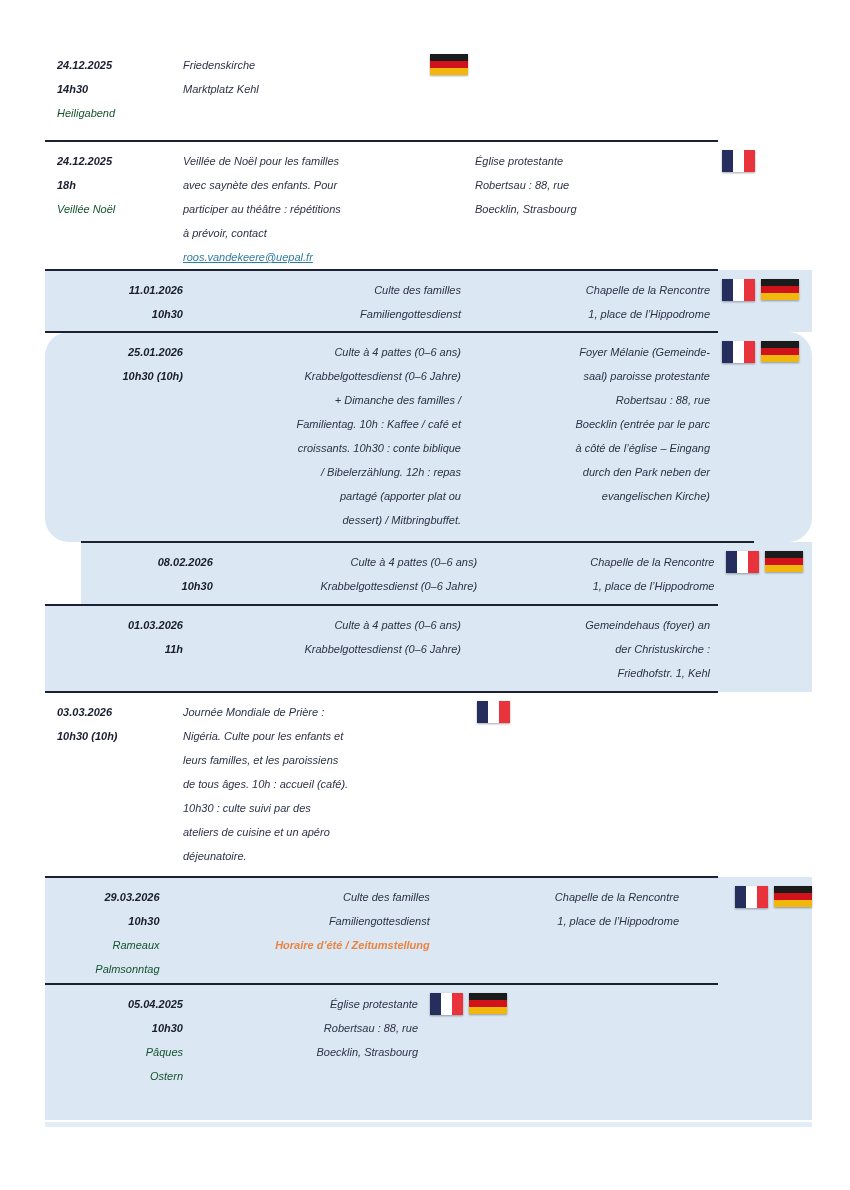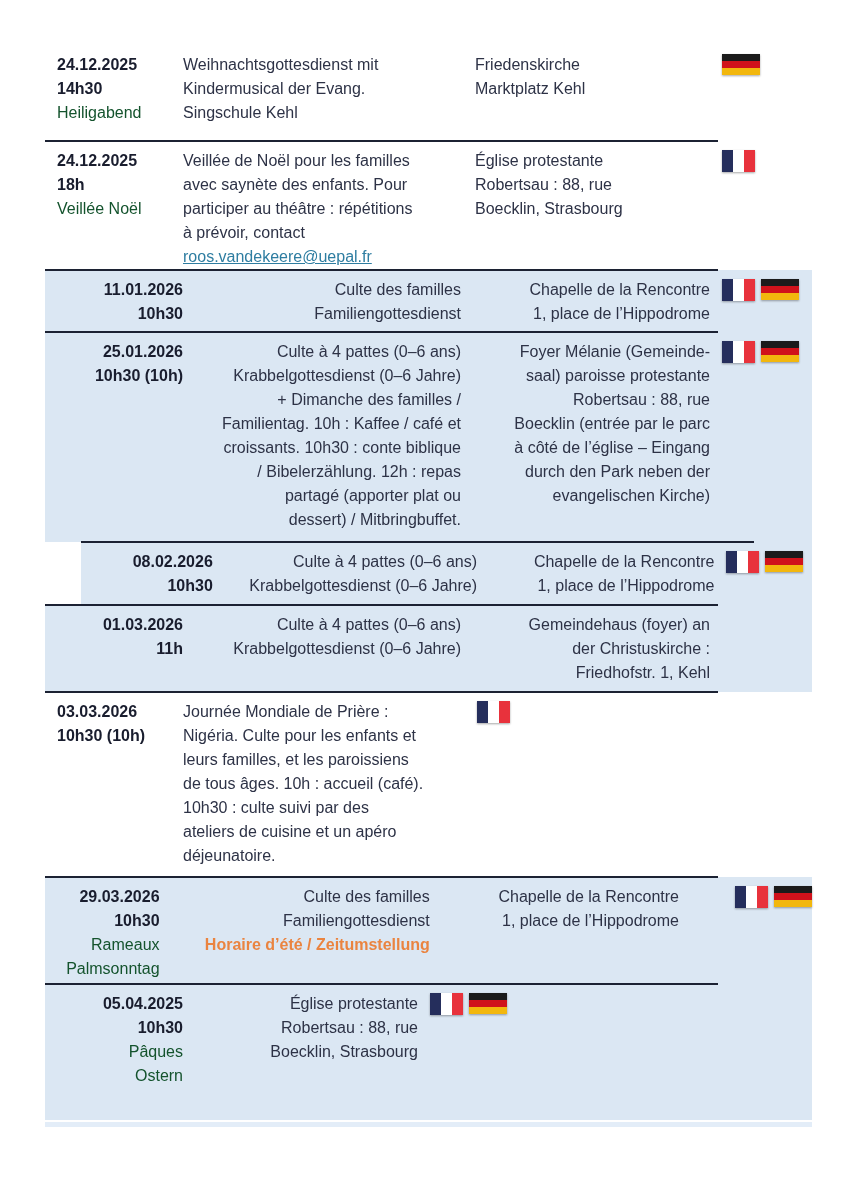--- a/index.html
+++ b/index.html
@@ -15,8 +15,9 @@
     width: 767px;
     margin: 45px 0 0 45px;
     color: #2d3246;
-    font-size: 16px;
+    font-size: 11px;
     line-height: 24px;
+    font-style: italic;
   }
   .row { display: flex; position: relative; }
   .row.blue { background: #dbe7f3; text-align: right; }

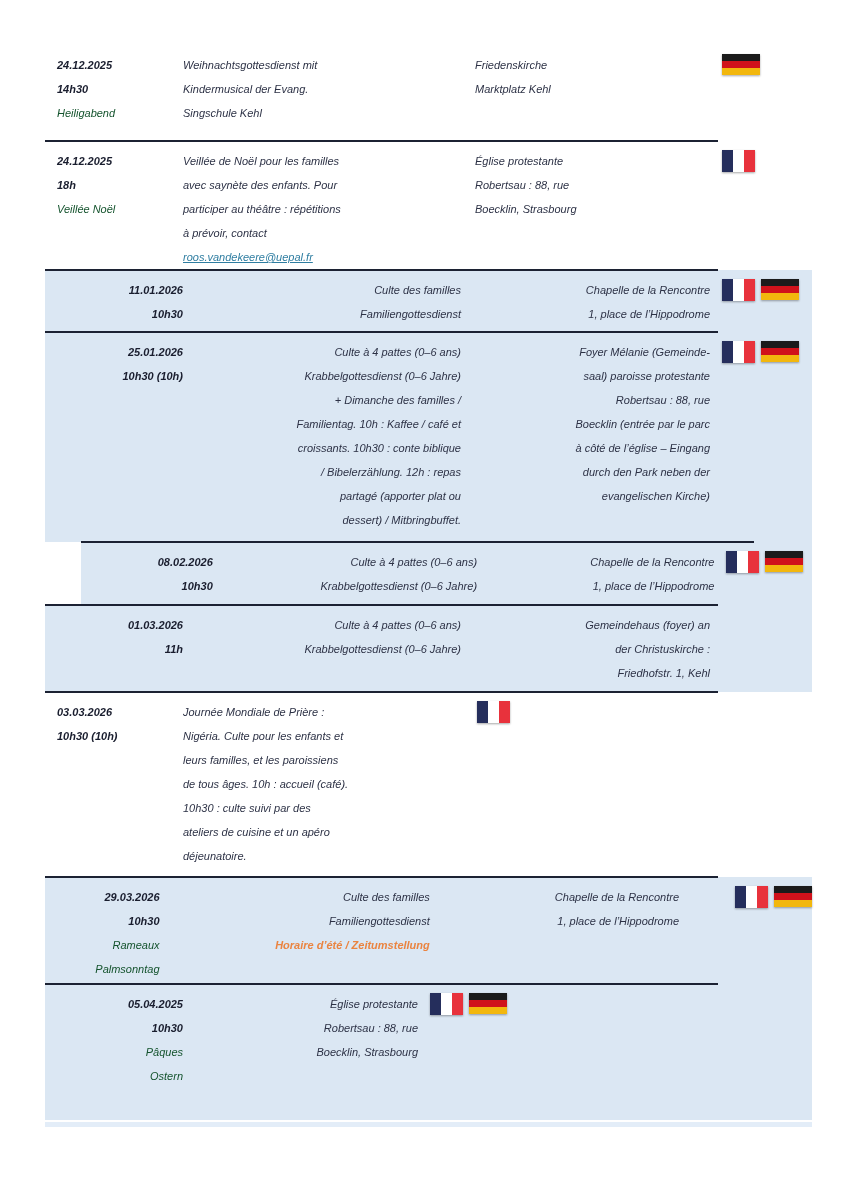--- a/index.html
+++ b/index.html
@@ -73,11 +73,6 @@
       <div class="t">14h30</div>
       <div class="lab">Heiligabend</div>
     </div>
-    <div class="cell desc">
-      <div class="pre">Weihnachtsgottesdienst mit
-Kindermusical der Evang.
-Singschule Kehl</div>
-    </div>
     <div class="cell loc">
       <div class="pre">Friedenskirche
 Marktplatz Kehl</div>

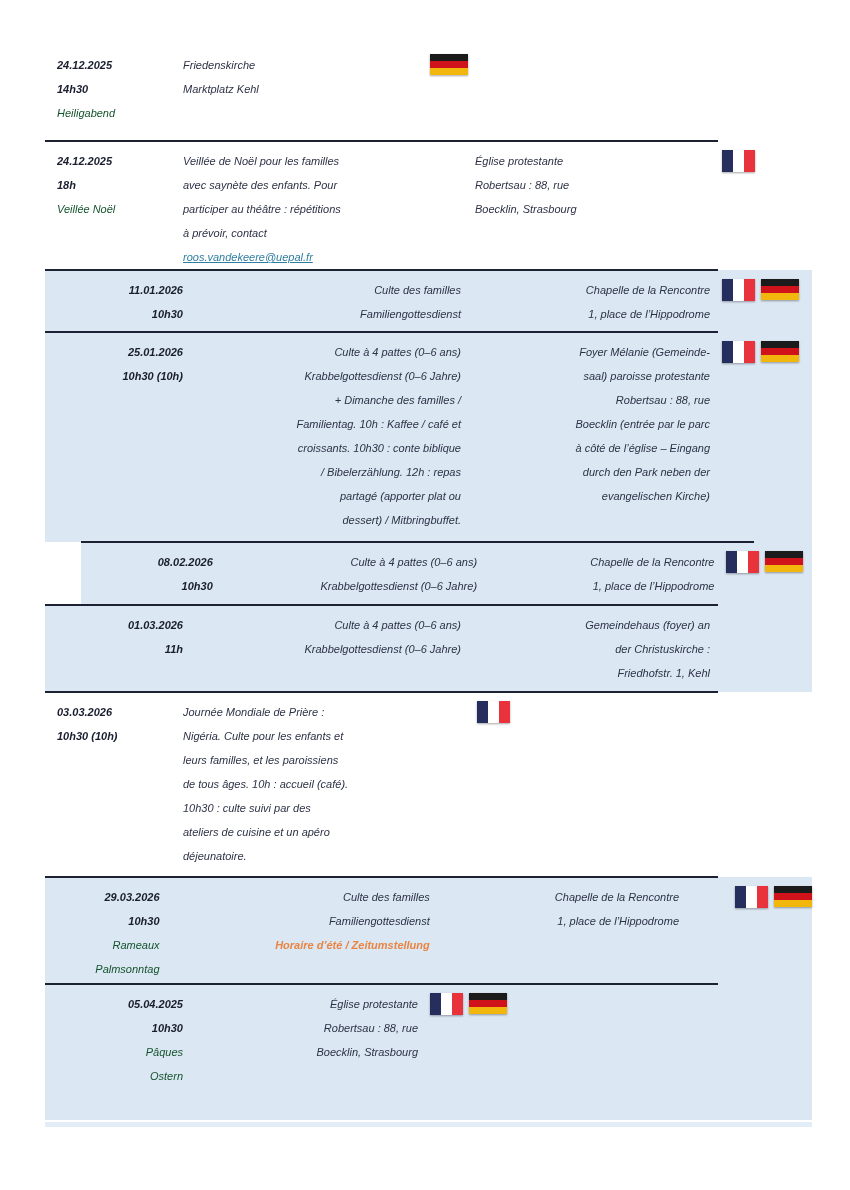--- a/index.html
+++ b/index.html
@@ -42,7 +42,7 @@
   .r1 { min-height: 96px; }
   .r2 { min-height: 129px; }
   .r3 { min-height: 62px; }
-  .r4 { min-height: 210px; }
+  .r4 { min-height: 210px; border-radius: 24px; }
   .r5 { min-height: 63px; margin-left: 36px; }
   .r6 { min-height: 87px; }
   .r7 { min-height: 185px; }

